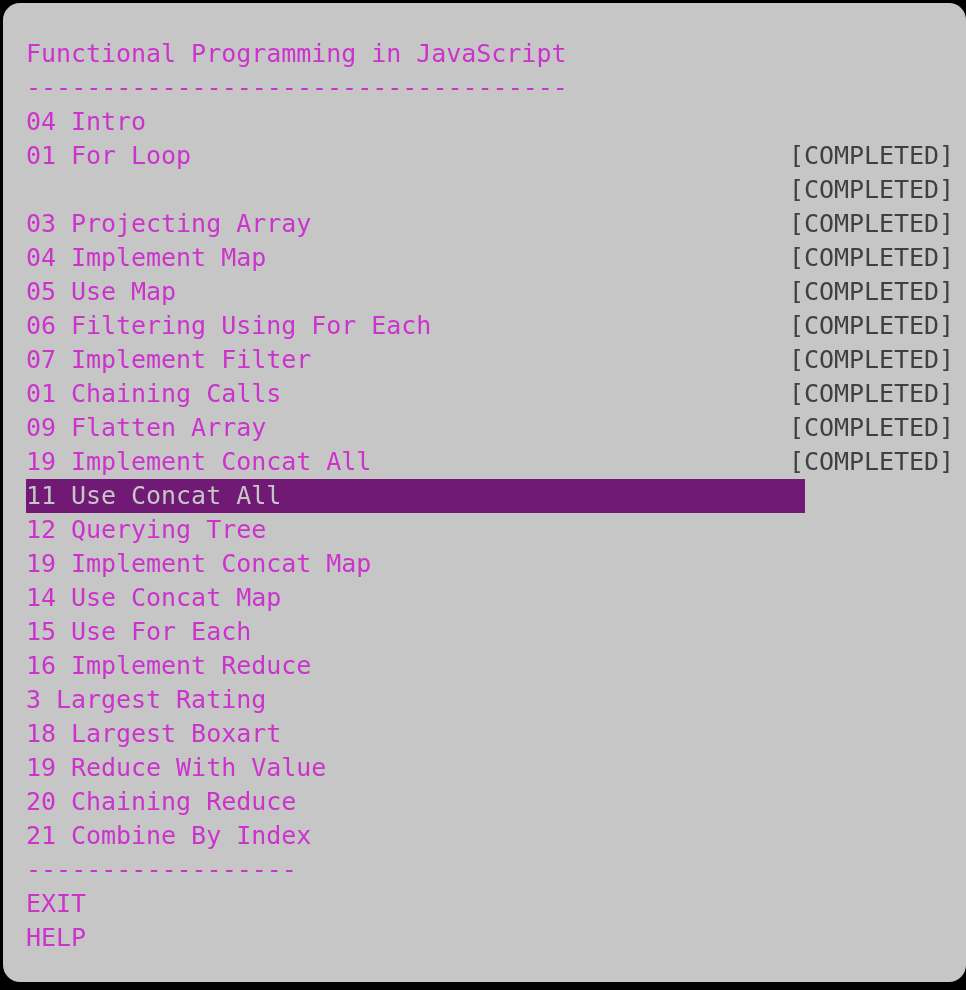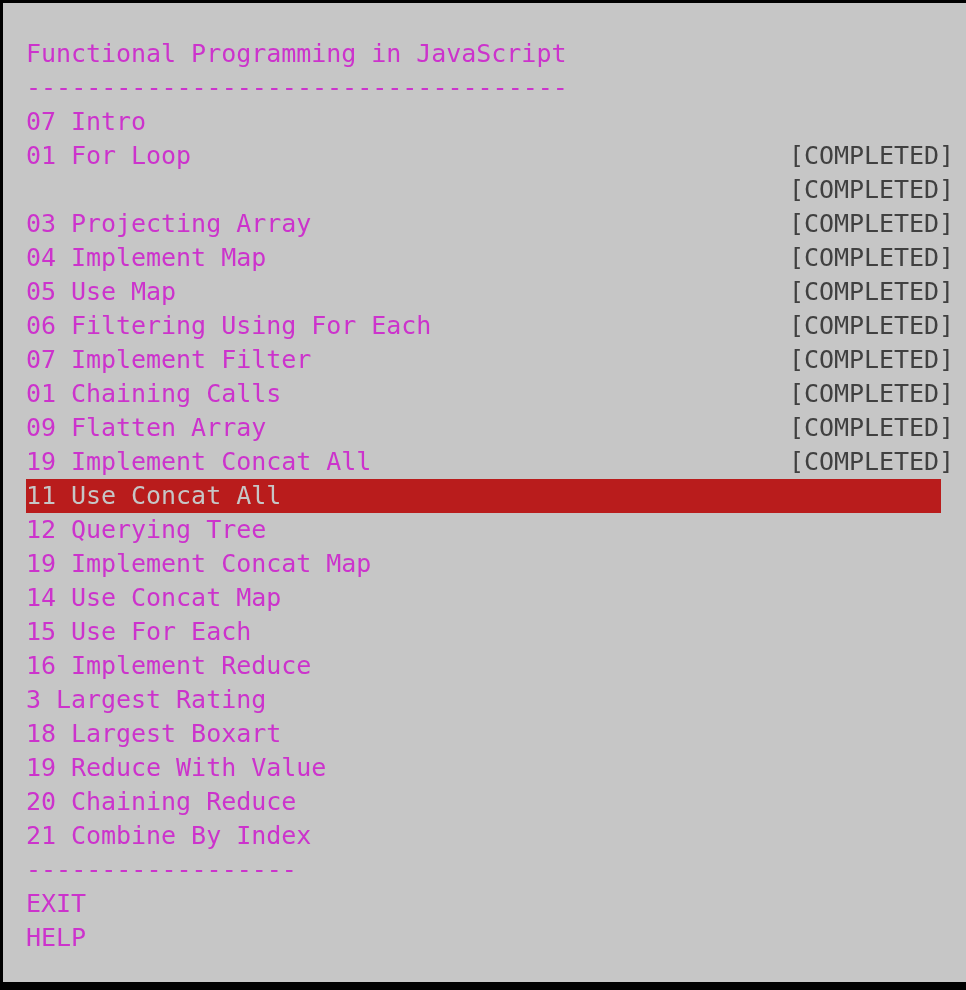--- a/index.html
+++ b/index.html
@@ -31,6 +31,7 @@
     font-size: 25px;
     line-height: 34px;
     letter-spacing: -0.04px;
+    border-radius: 17px;
   }
   #content {
     position: absolute;

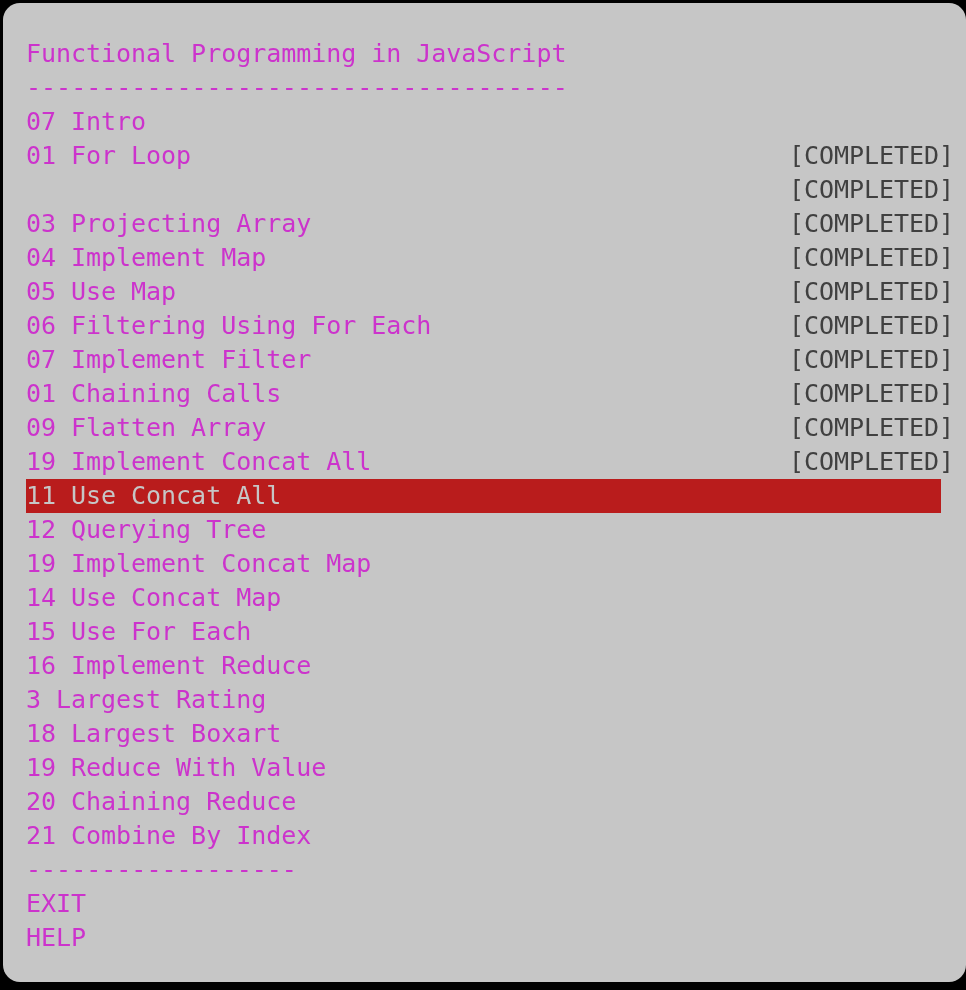--- a/index.html
+++ b/index.html
@@ -95,7 +95,7 @@
       <div class="line rule">------------------------------------</div>
 
       <div id="menu-list">
-          <div class="menu-row"><span class="label">07 Intro</span></div>
+          <div class="menu-row"><span class="label">04 Intro</span></div>
           <div class="menu-row"><span class="label">01 For Loop</span><span class="status">[COMPLETED]</span></div>
           <div class="menu-row"><span class="status">[COMPLETED]</span></div>
           <div class="menu-row"><span class="label">03 Projecting Array</span><span class="status">[COMPLETED]</span></div>

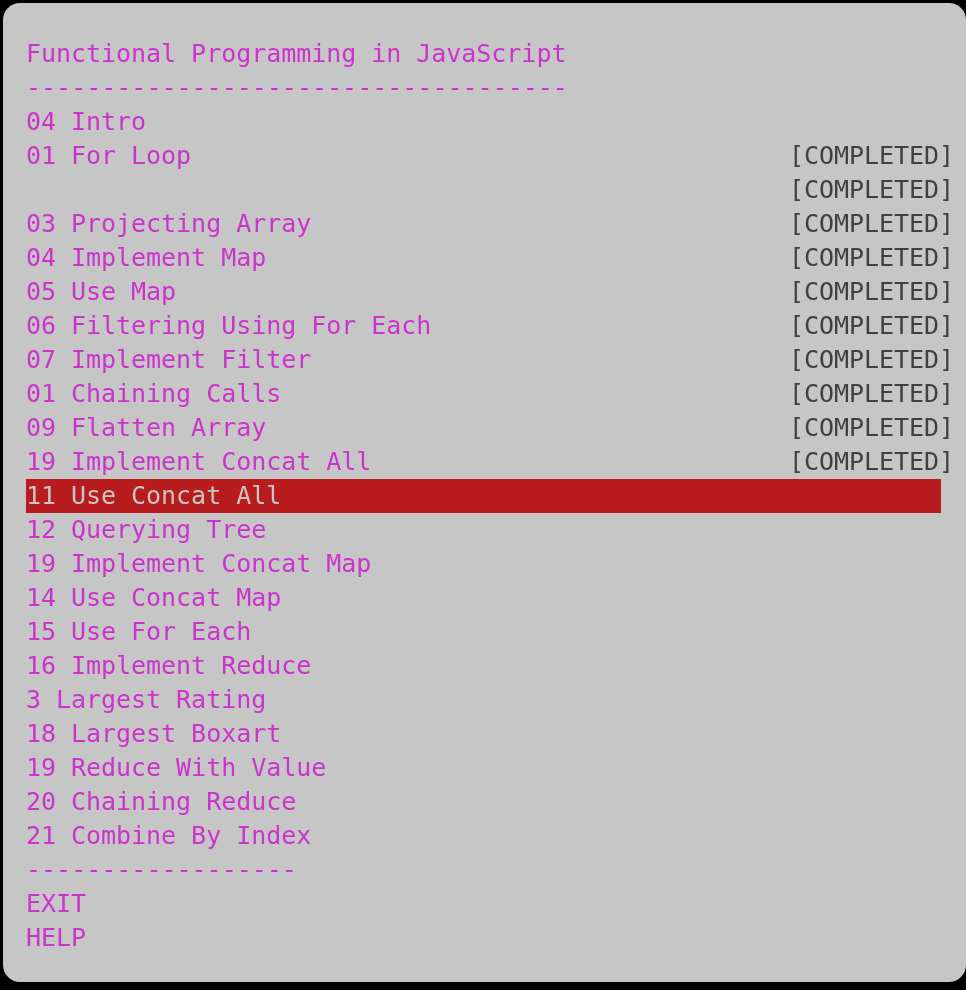--- a/index.html
+++ b/index.html
@@ -71,9 +71,9 @@
     color: #404040;
   }
   .menu-row.selected {
-    background: #b91c1c;
+    background: #701a75;
     color: #c6c6c6;
-    width: 915px;
+    width: 779px;
   }
   .menu-row.selected .label {
     color: #c6c6c6;

